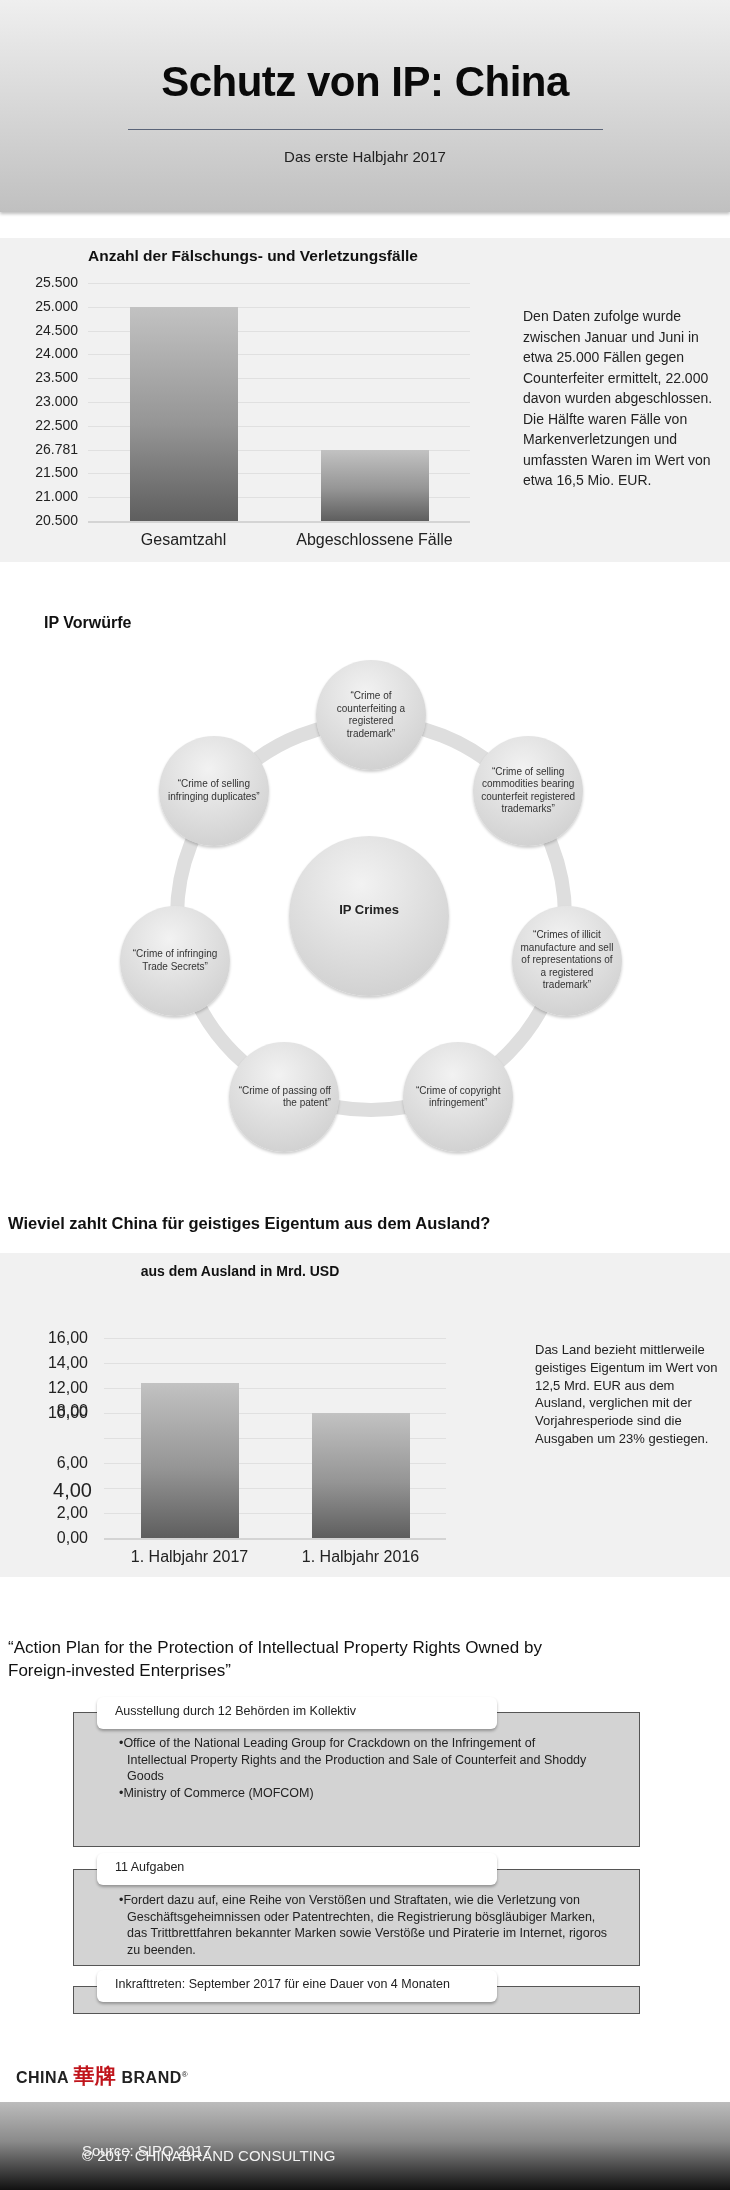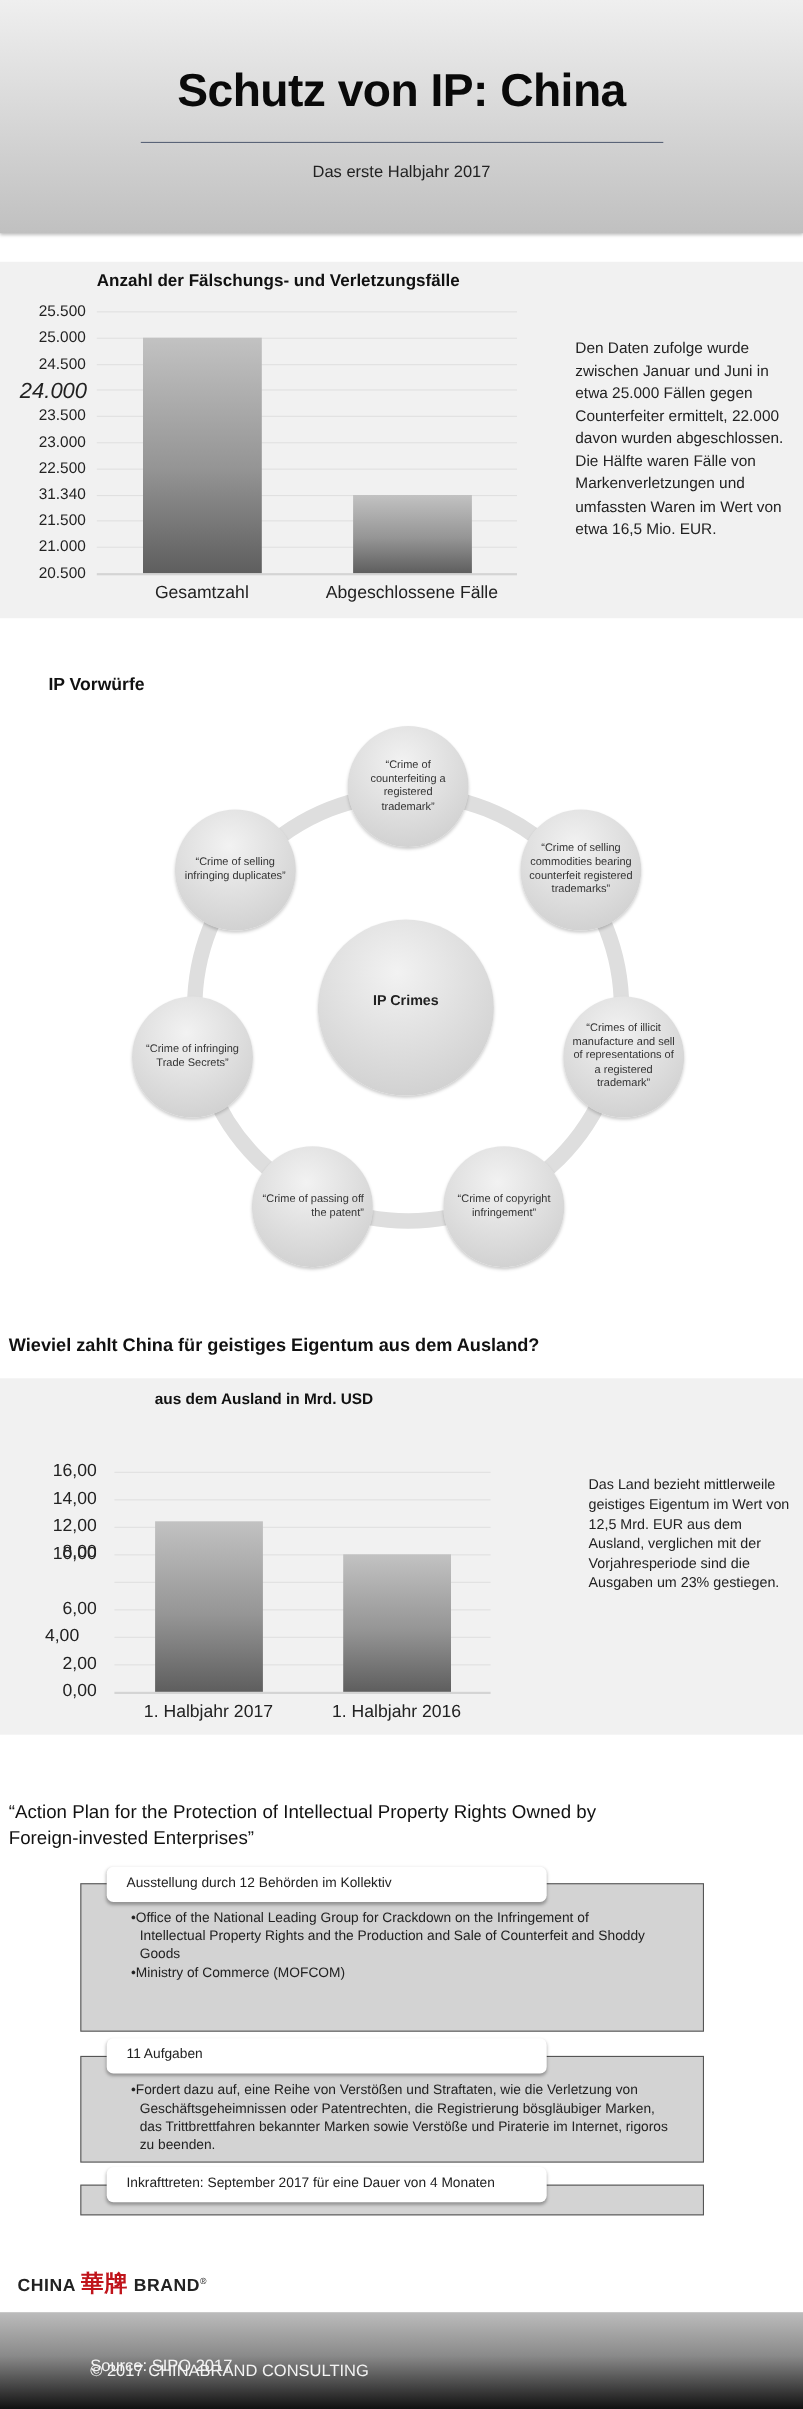--- a/index.html
+++ b/index.html
@@ -61,7 +61,7 @@
     <div class="abs gridline" style="left:88px;top:330.6px;width:382px;"></div>
     <div class="abs tick" style="left:18px;top:321.6px;font-size:14px;">24.500</div>
     <div class="abs gridline" style="left:88px;top:354.4px;width:382px;"></div>
-    <div class="abs tick" style="left:18px;top:345.4px;font-size:20px;font-style:italic;">24.000</div>
+    <div class="abs tick" style="left:18px;top:345.4px;font-size:14px;">24.000</div>
     <div class="abs gridline" style="left:88px;top:378.2px;width:382px;"></div>
     <div class="abs tick" style="left:18px;top:369.2px;font-size:14px;">23.500</div>
     <div class="abs gridline" style="left:88px;top:402px;width:382px;"></div>

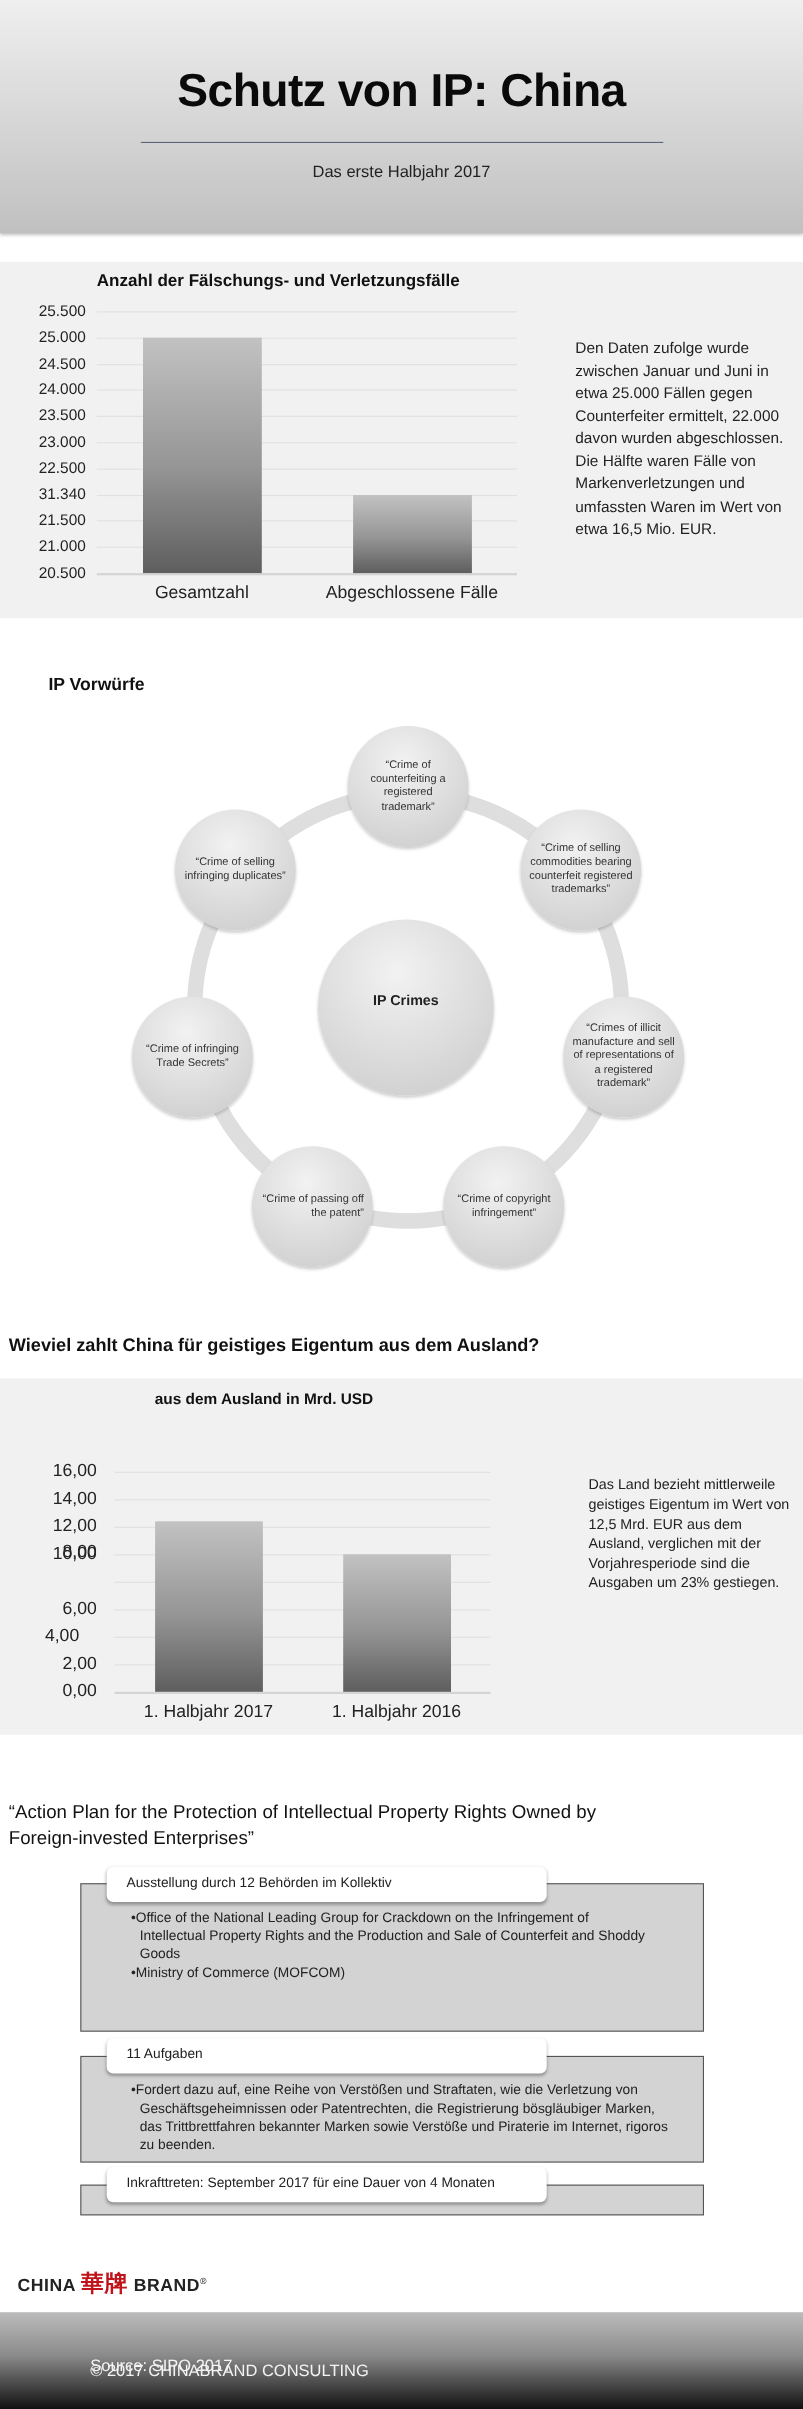--- a/index.html
+++ b/index.html
@@ -69,7 +69,7 @@
     <div class="abs gridline" style="left:88px;top:425.8px;width:382px;"></div>
     <div class="abs tick" style="left:18px;top:416.8px;font-size:14px;">22.500</div>
     <div class="abs gridline" style="left:88px;top:449.6px;width:382px;"></div>
-    <div class="abs tick" style="left:18px;top:440.6px;font-size:14px;">31.340</div>
+    <div class="abs tick" style="left:18px;top:440.6px;font-size:14px;">26.781</div>
     <div class="abs gridline" style="left:88px;top:473.4px;width:382px;"></div>
     <div class="abs tick" style="left:18px;top:464.4px;font-size:14px;">21.500</div>
     <div class="abs gridline" style="left:88px;top:497.20000000000005px;width:382px;"></div>

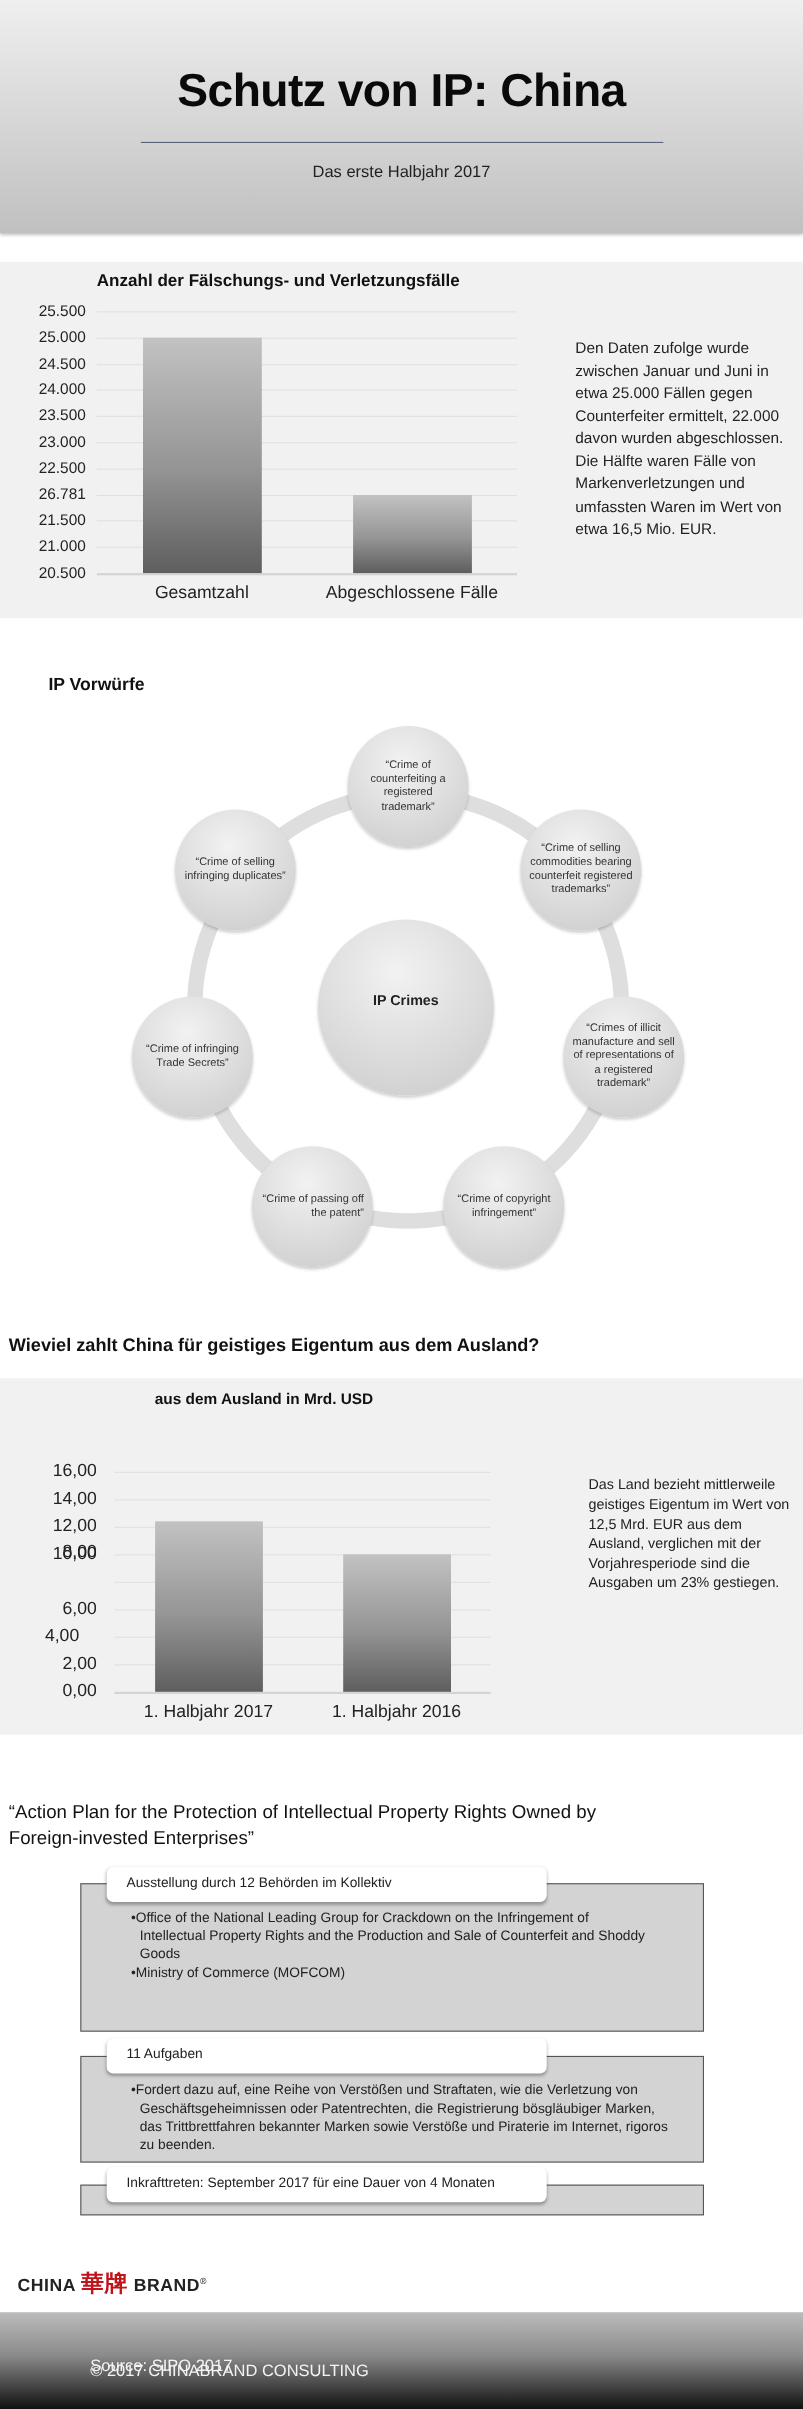--- a/index.html
+++ b/index.html
@@ -115,7 +115,7 @@
     <div class="abs gridline" style="left:104px;top:1463px;width:342px;"></div>
     <div class="abs tick" style="left:28px;top:1454px;font-size:16px;">6,00</div>
     <div class="abs gridline" style="left:104px;top:1488px;width:342px;"></div>
-    <div class="abs tick" style="left:12px;top:1479px;font-size:16px;">4,00</div>
+    <div class="abs tick" style="left:32px;top:1479px;font-size:20px;">4,00</div>
     <div class="abs gridline" style="left:104px;top:1513px;width:342px;"></div>
     <div class="abs tick" style="left:28px;top:1504px;font-size:16px;">2,00</div>
     <div class="abs axisline" style="left:104px;top:1538px;width:342px;"></div>

